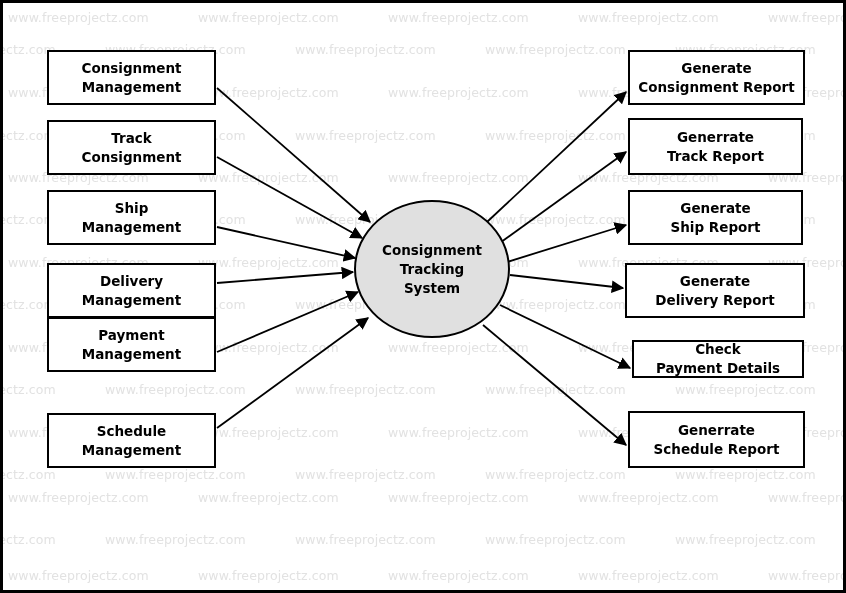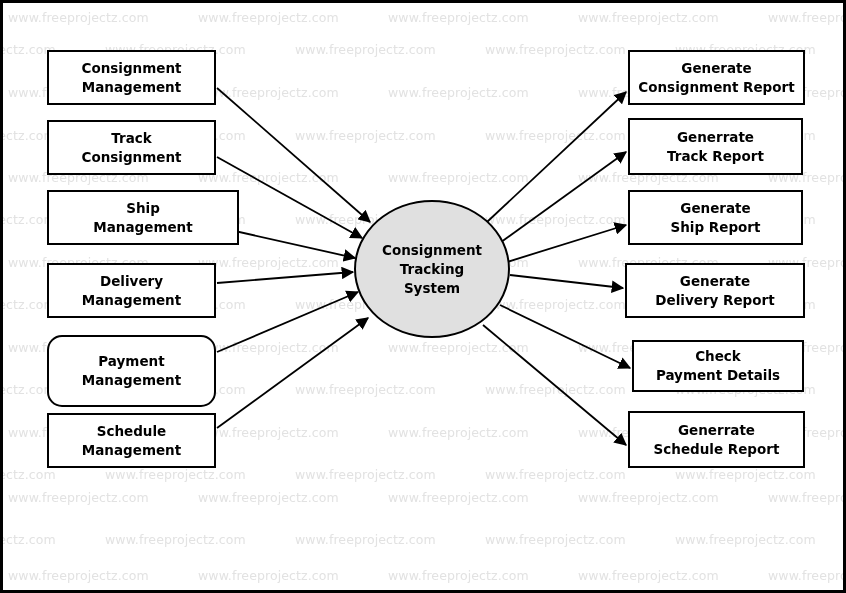--- a/index.html
+++ b/index.html
@@ -239,7 +239,7 @@
 Consignment</span>
   </div>
 
-  <div class="entity" style="left:47px; top:190px; width:192px; height:55px;">
+  <div class="entity" style="left:47px; top:190px; width:169px; height:55px;">
     <span class="label">Ship
 Management</span>
   </div>

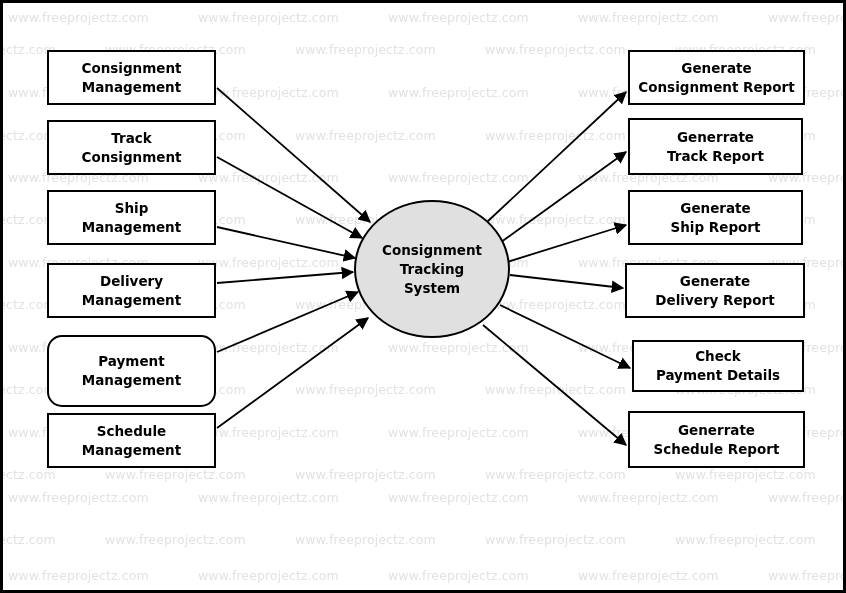--- a/index.html
+++ b/index.html
@@ -249,7 +249,7 @@
 Management</span>
   </div>
 
-  <div class="entity" style="left:47px; top:335px; width:169px; height:72px;border-radius:15px;">
+  <div class="entity" style="left:47px; top:317px; width:169px; height:55px;">
     <span class="label">Payment
 Management</span>
   </div>

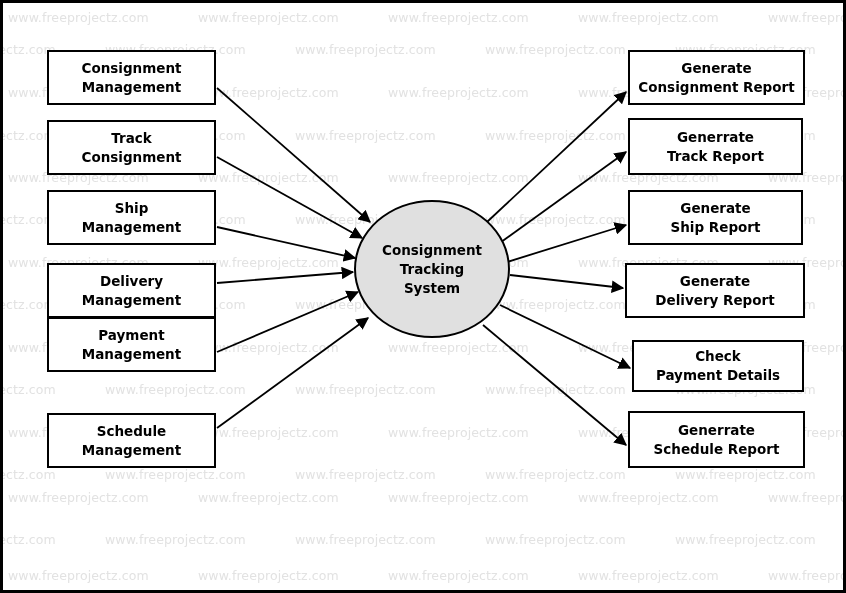--- a/index.html
+++ b/index.html
@@ -285,7 +285,7 @@
 Delivery Report</span>
   </div>
 
-  <div class="entity" style="left:632px; top:340px; width:172px; height:52px;">
+  <div class="entity" style="left:632px; top:340px; width:172px; height:38px;">
     <span class="label">Check
 Payment Details</span>
   </div>

